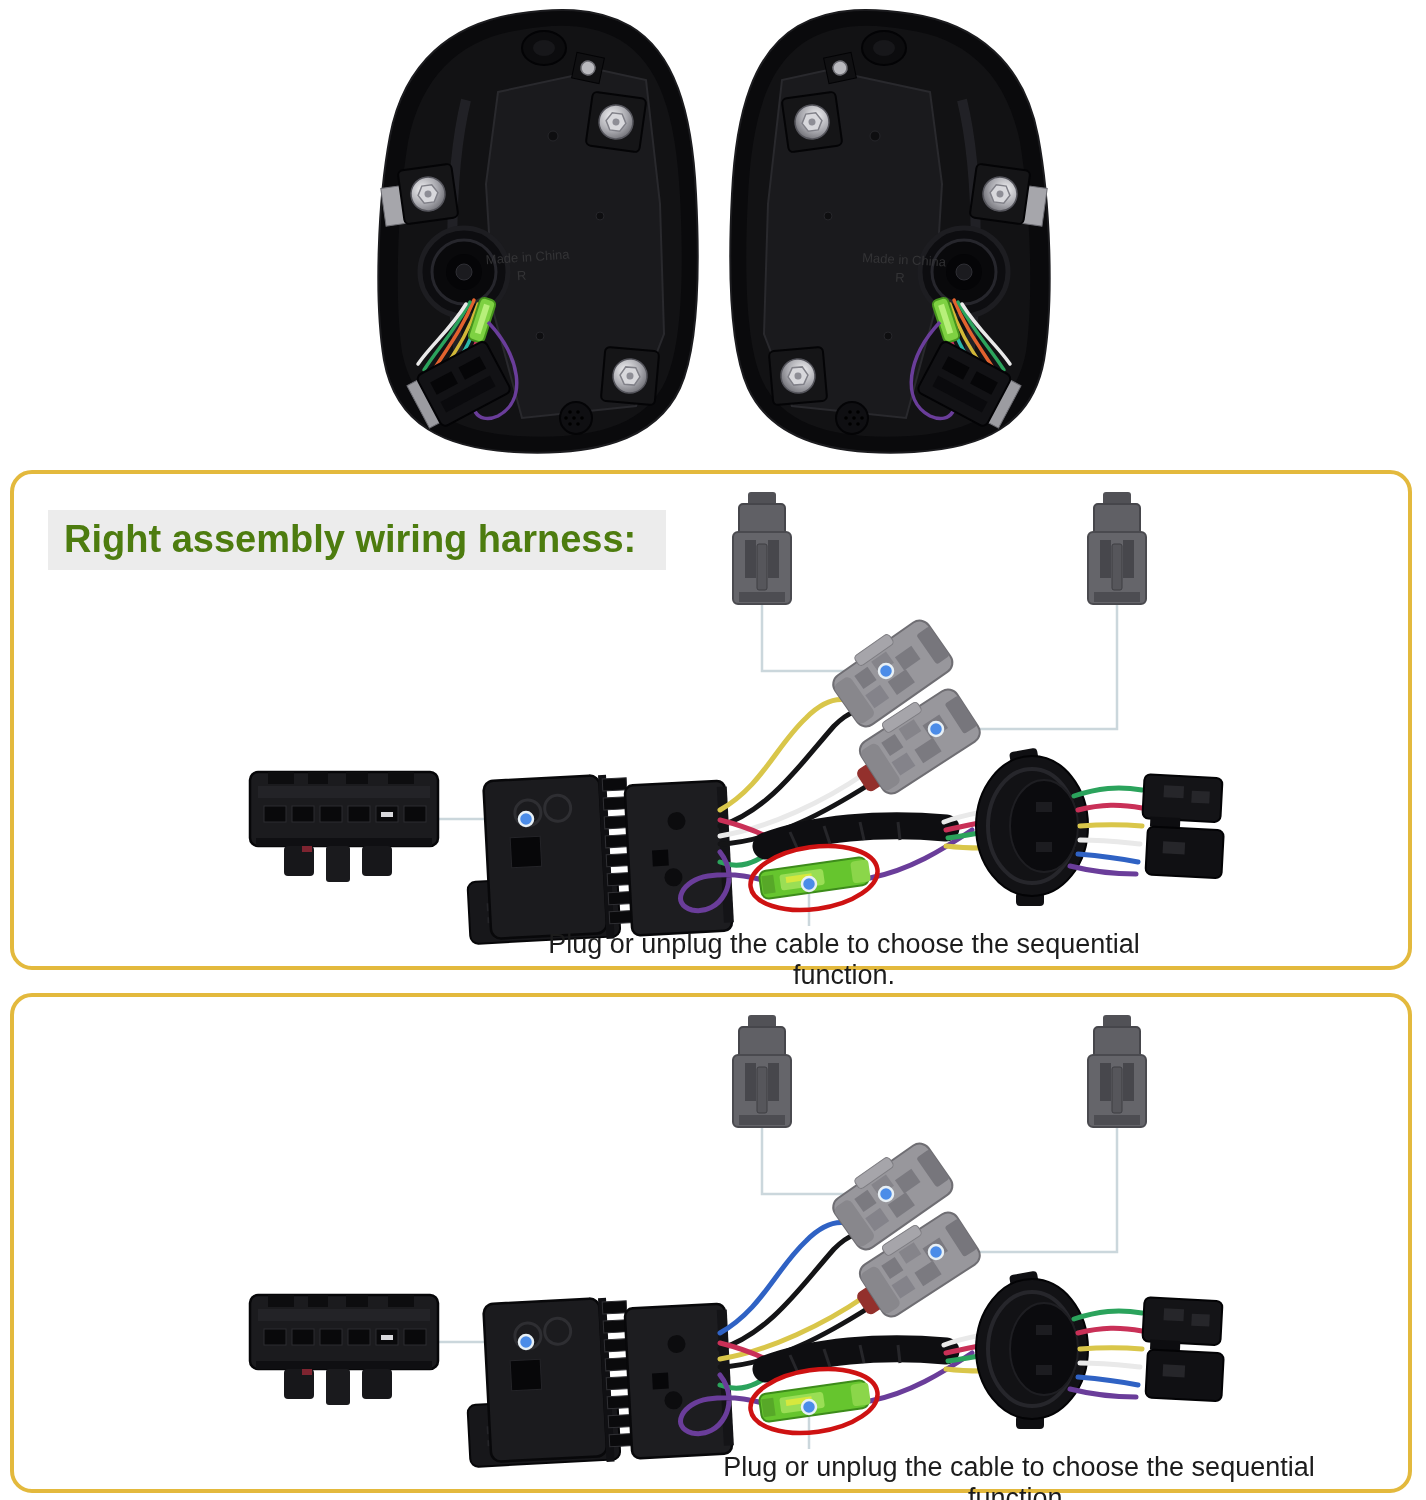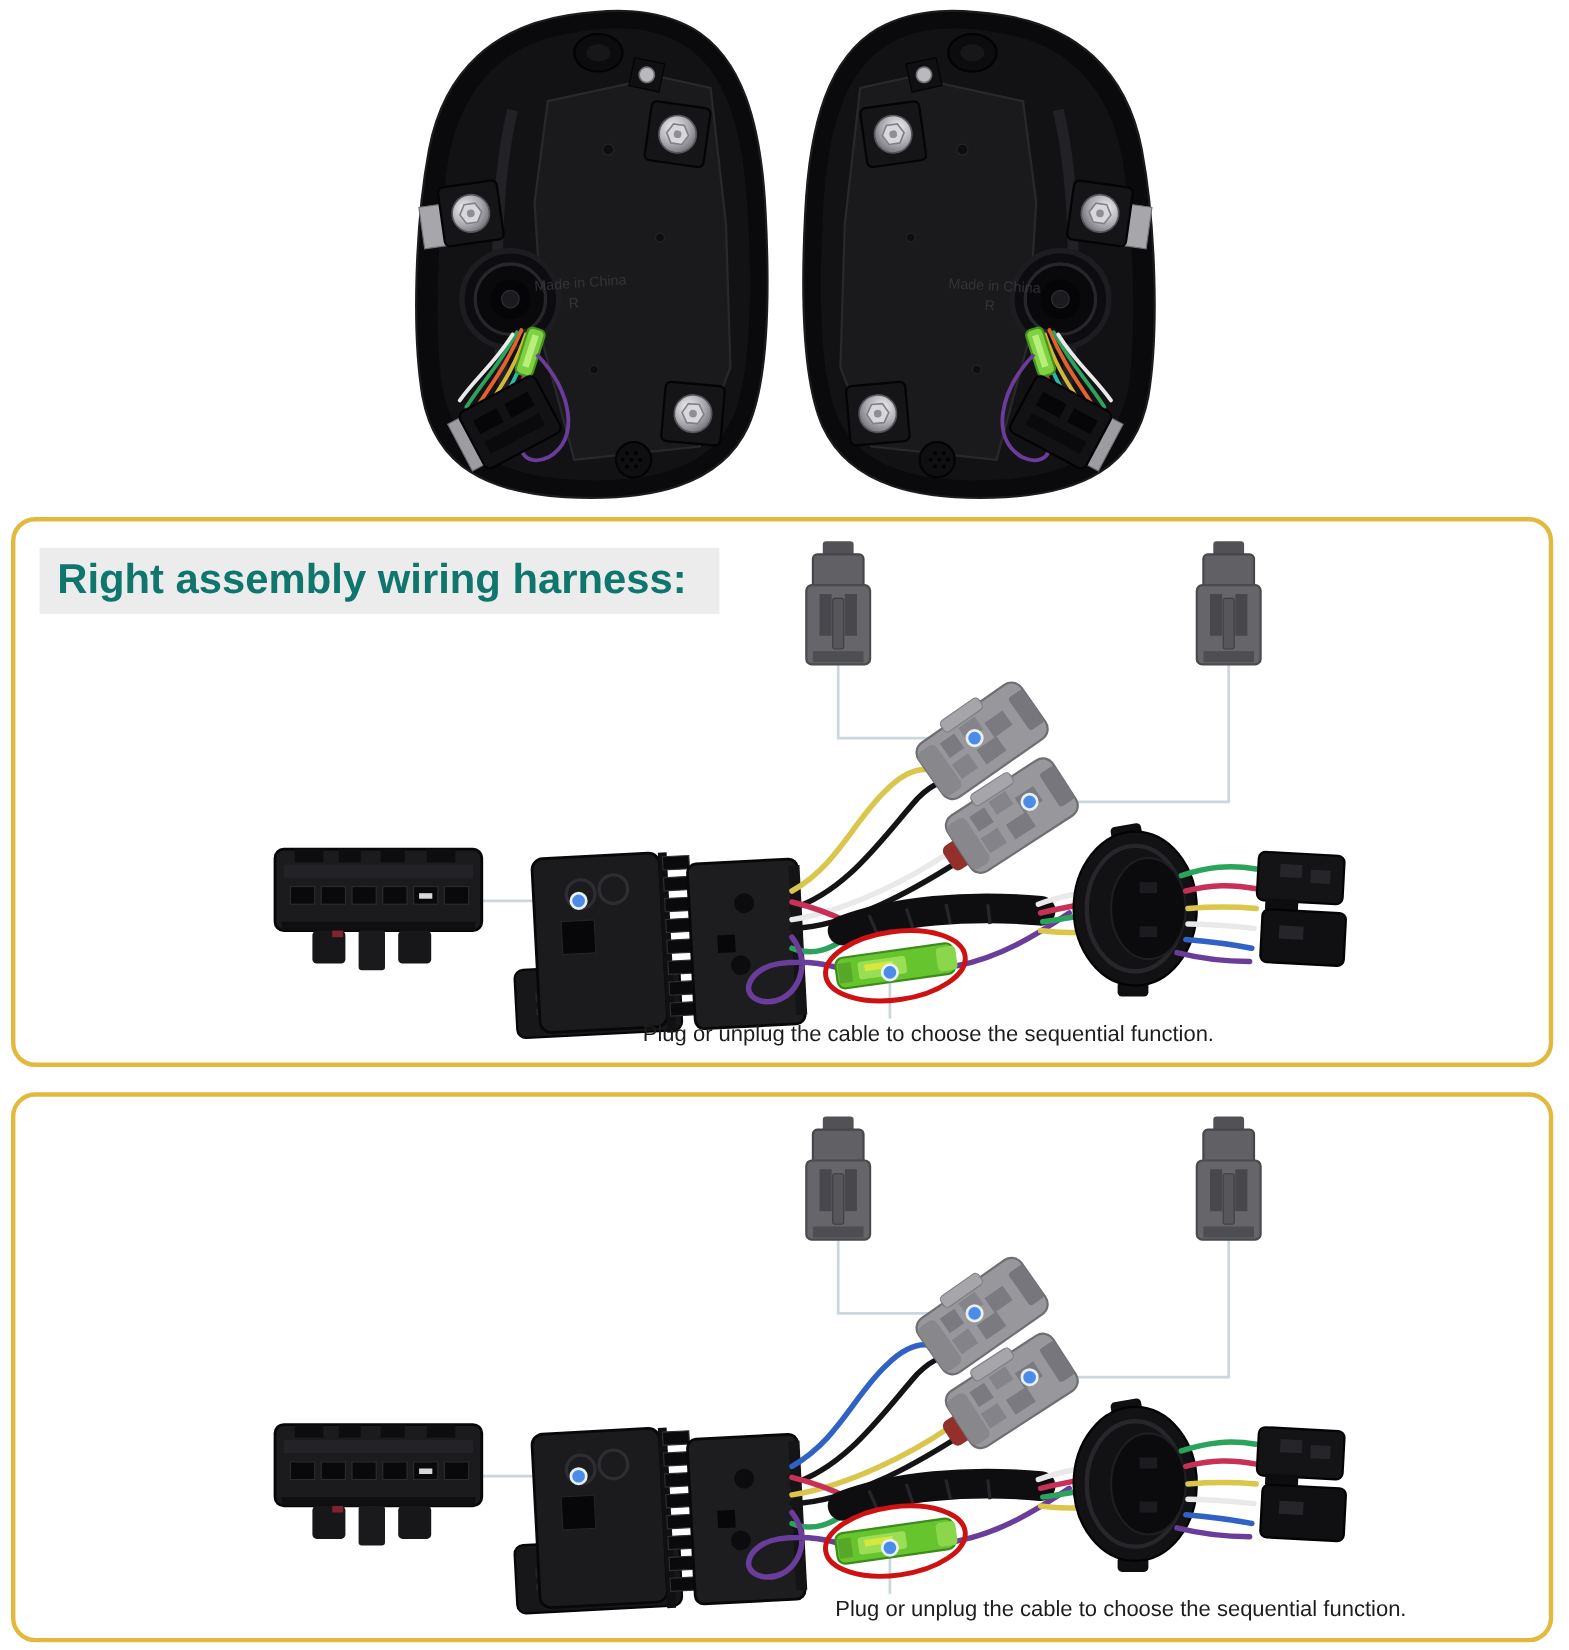--- a/index.html
+++ b/index.html
@@ -15,7 +15,7 @@
 
   .harness{position:absolute;left:0;top:0;width:1394px;height:492px;}
 
-  .heading{position:absolute;margin:0;background:#ececec;color:#0f766e;
+  .heading{position:absolute;margin:12px;background:#ececec;color:#4d7c0f;
            font-weight:bold;font-size:38px;line-height:1.0;
            padding:10px 30px 12px 16px;white-space:nowrap;}
   .panel-right .heading{left:22px;top:24px;}

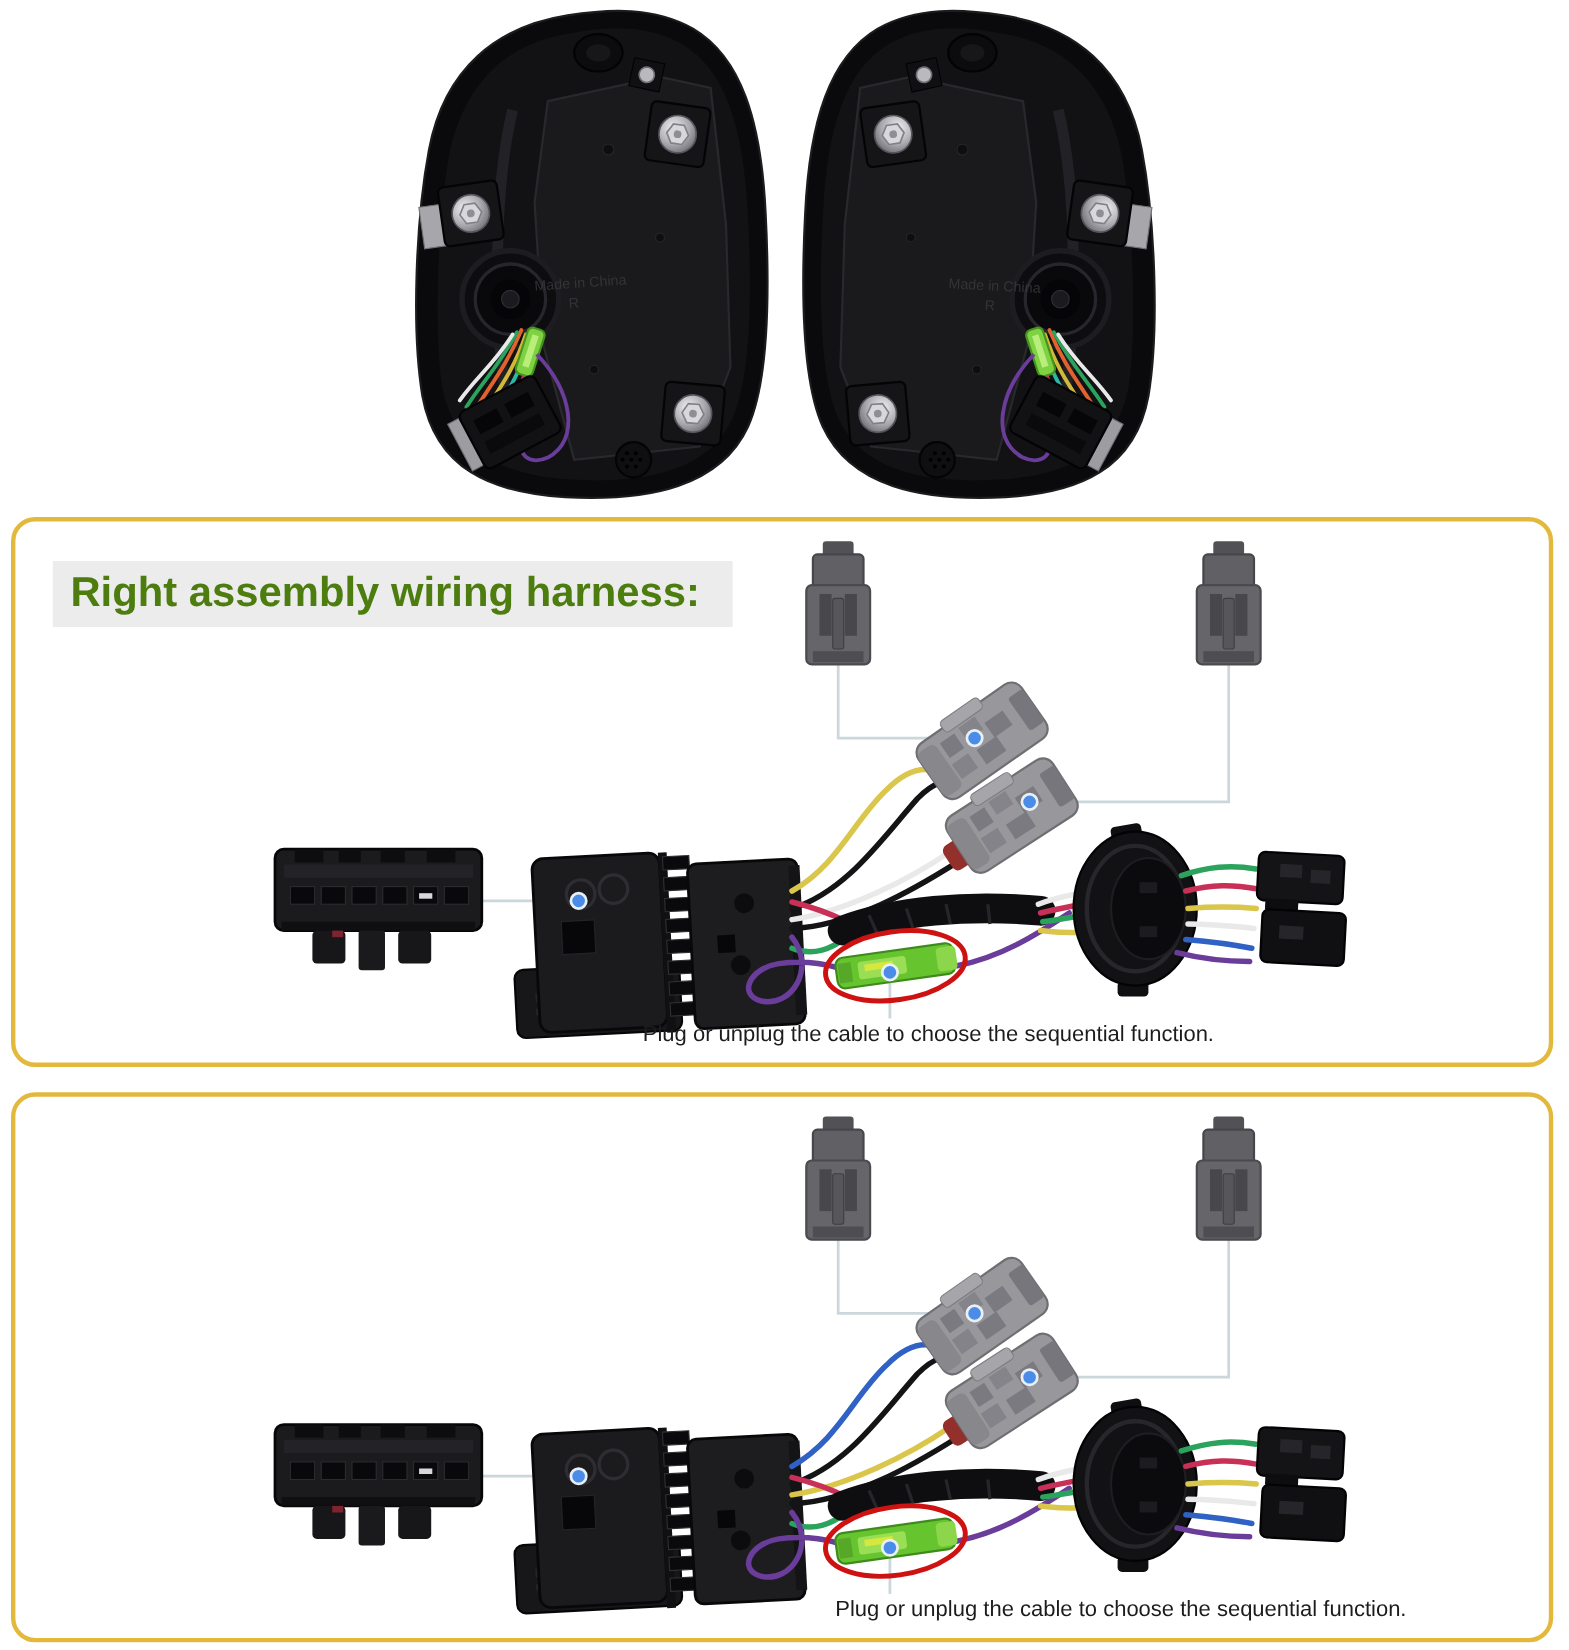--- a/index.html
+++ b/index.html
@@ -21,7 +21,7 @@
   .panel-right .heading{left:22px;top:24px;}
   .panel-left  .heading{left:22px;top:412px;}
 
-  .caption{position:absolute;font-size:20px;color:#1c1c1c;text-align:center;line-height:1.15;}
+  .caption{position:absolute;font-size:27px;color:#1c1c1c;text-align:center;line-height:1.15;}
   .panel-right .caption{left:490px;top:455px;width:680px;}
   .panel-left  .caption{left:660px;top:455px;width:690px;}
 

